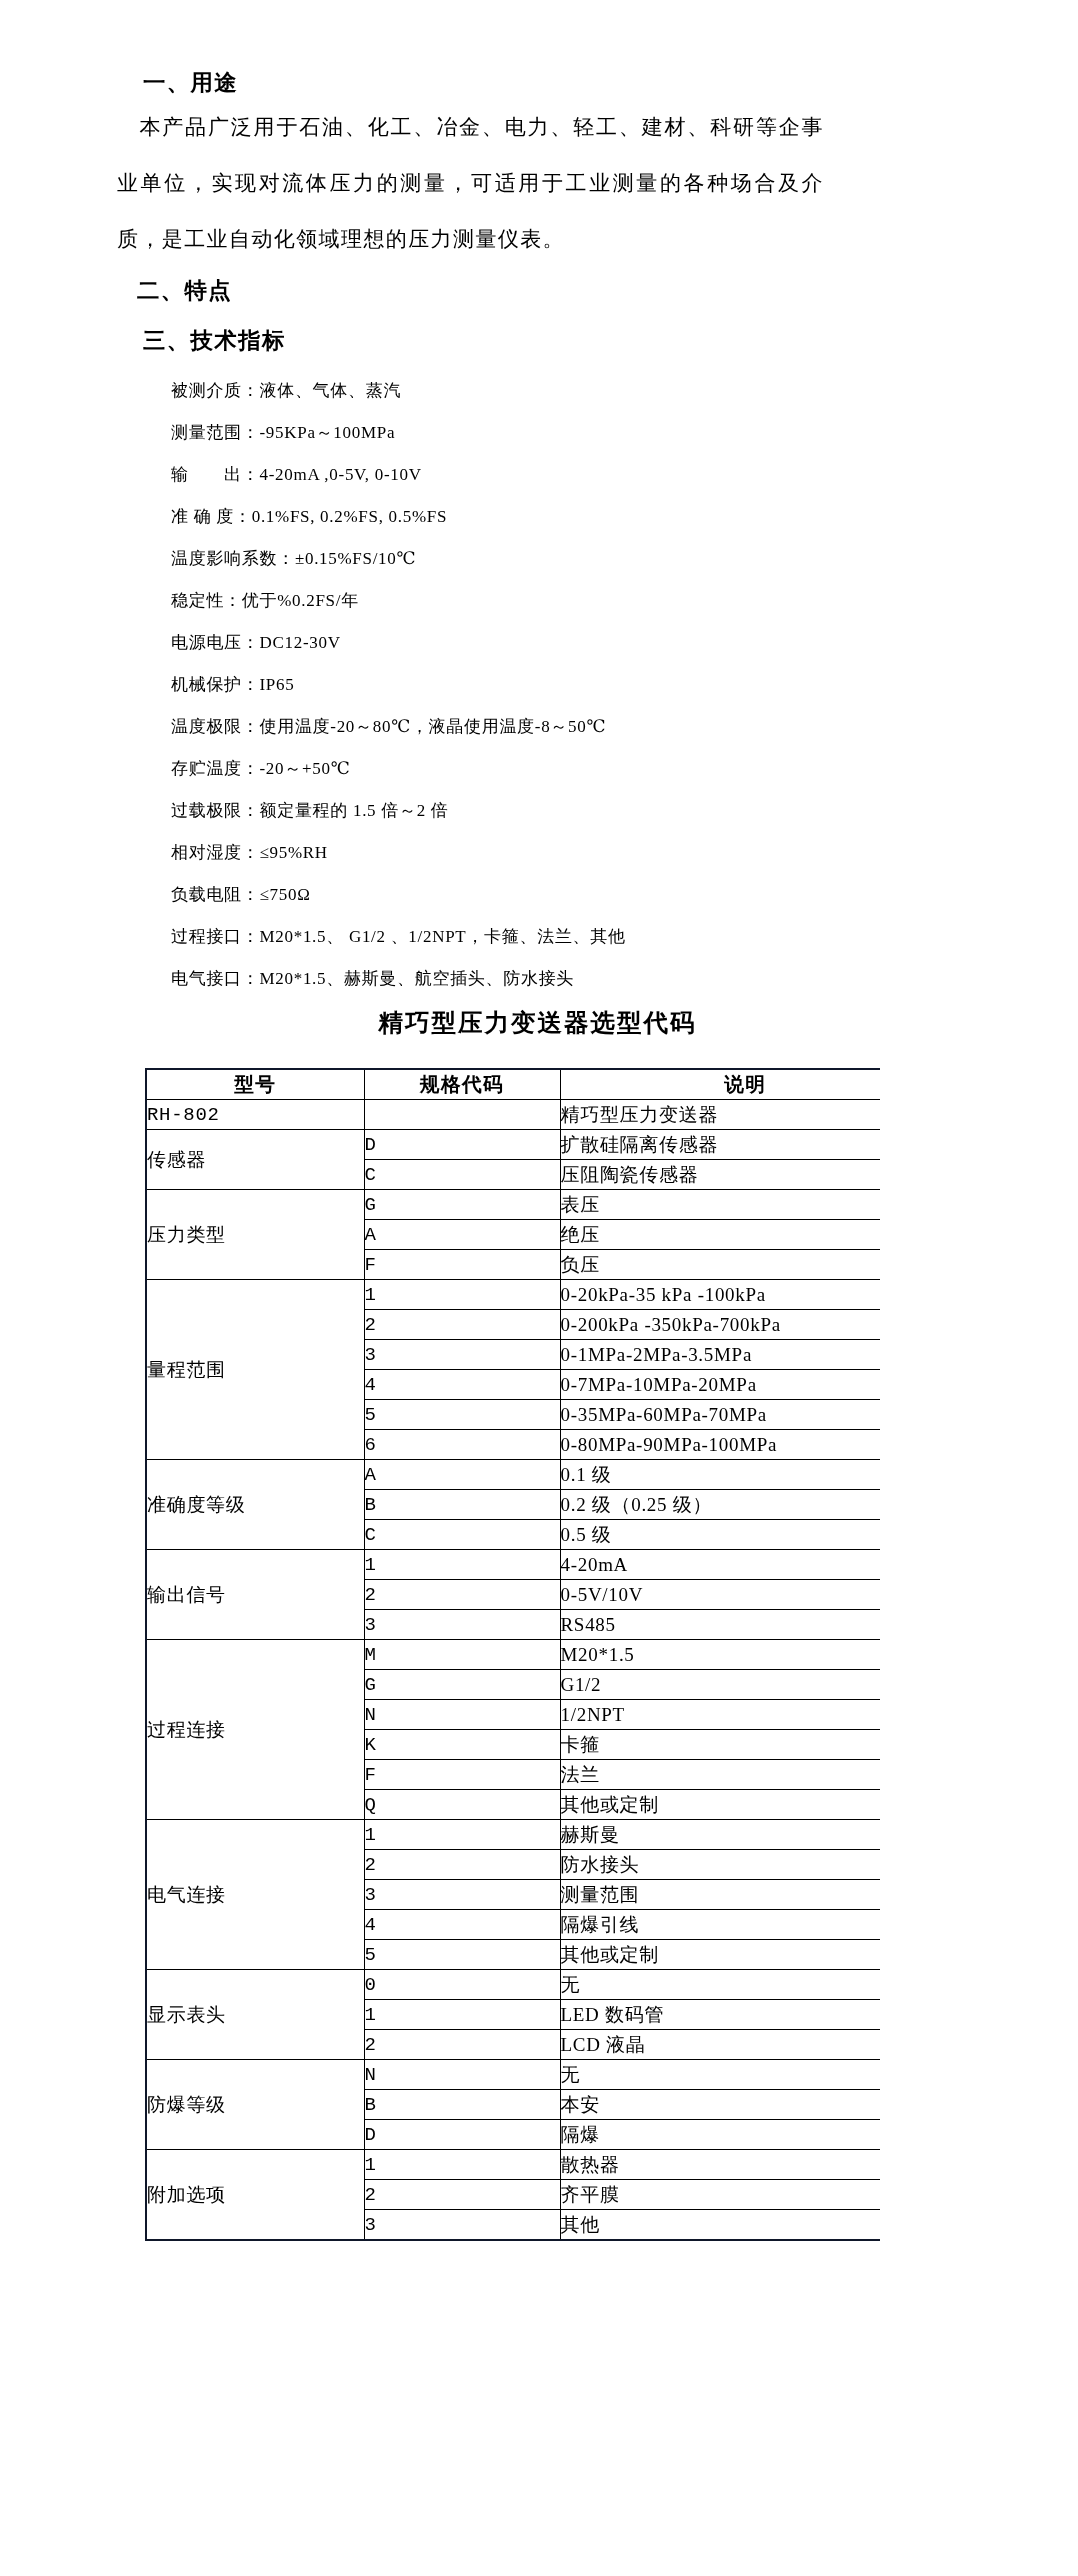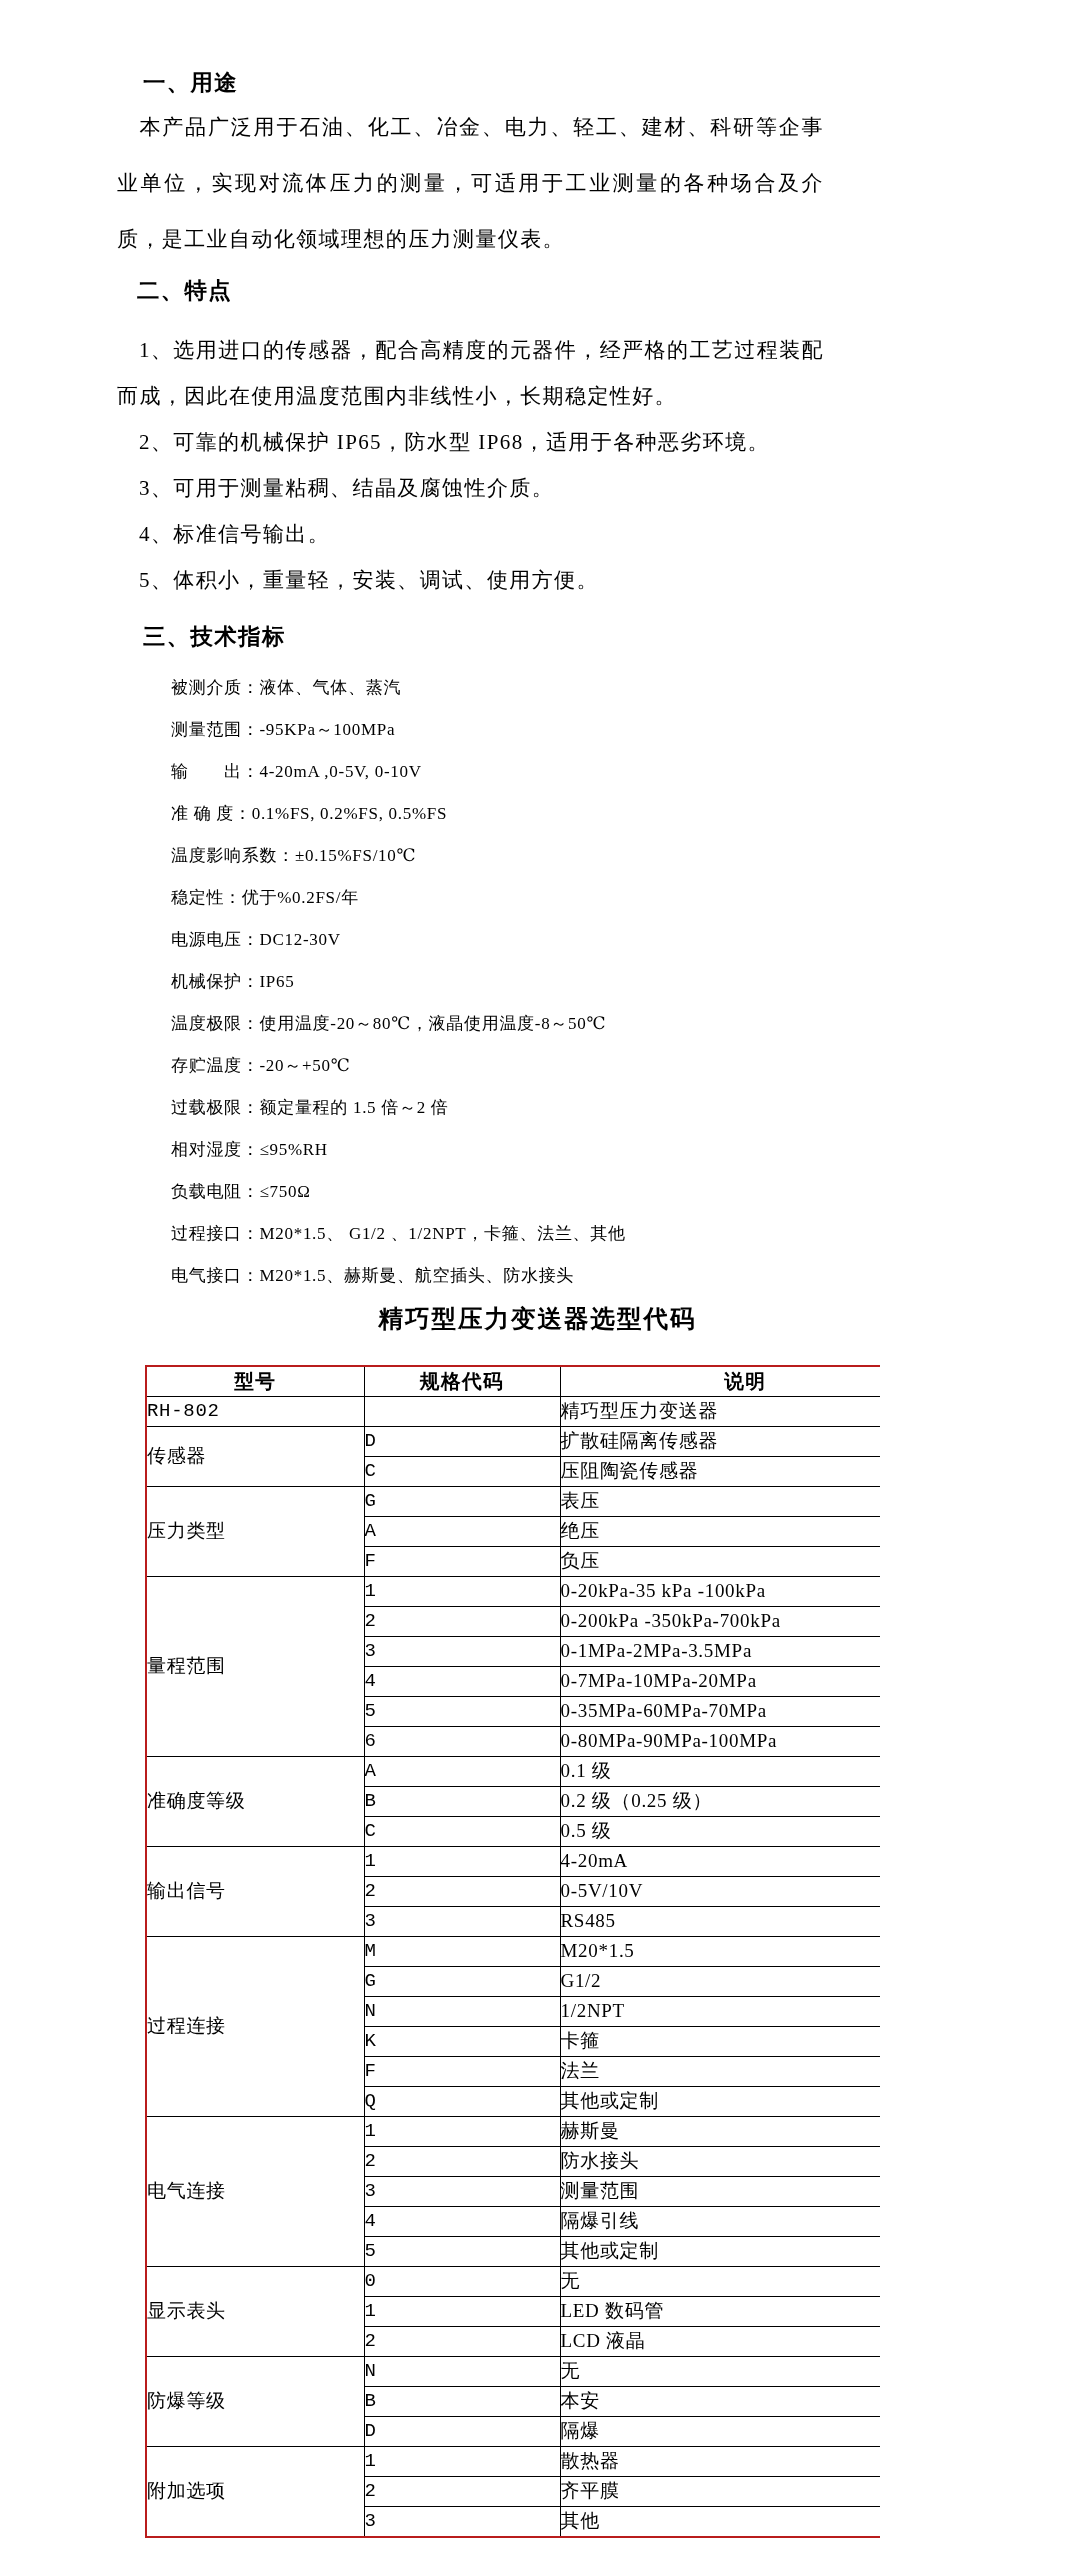--- a/index.html
+++ b/index.html
@@ -67,13 +67,6 @@
   <p class="para">本产品广泛用于石油、化工、冶金、电力、轻工、建材、科研等企事业单位，实现对流体压力的测量，可适用于工业测量的各种场合及介质，是工业自动化领域理想的压力测量仪表。</p>
 
   <h2 class="sec-heading h2">二、特点</h2>
-  <div class="features">
-    <p class="feature">1、选用进口的传感器，配合高精度的元器件，经严格的工艺过程装配而成，因此在使用温度范围内非线性小，长期稳定性好。</p>
-    <p class="feature">2、可靠的机械保护 IP65，防水型 IP68，适用于各种恶劣环境。</p>
-    <p class="feature">3、可用于测量粘稠、结晶及腐蚀性介质。</p>
-    <p class="feature">4、标准信号输出。</p>
-    <p class="feature">5、体积小，重量轻，安装、调试、使用方便。</p>
-  </div>
 
   <h2 class="sec-heading h3">三、技术指标</h2>
   <div class="specs">

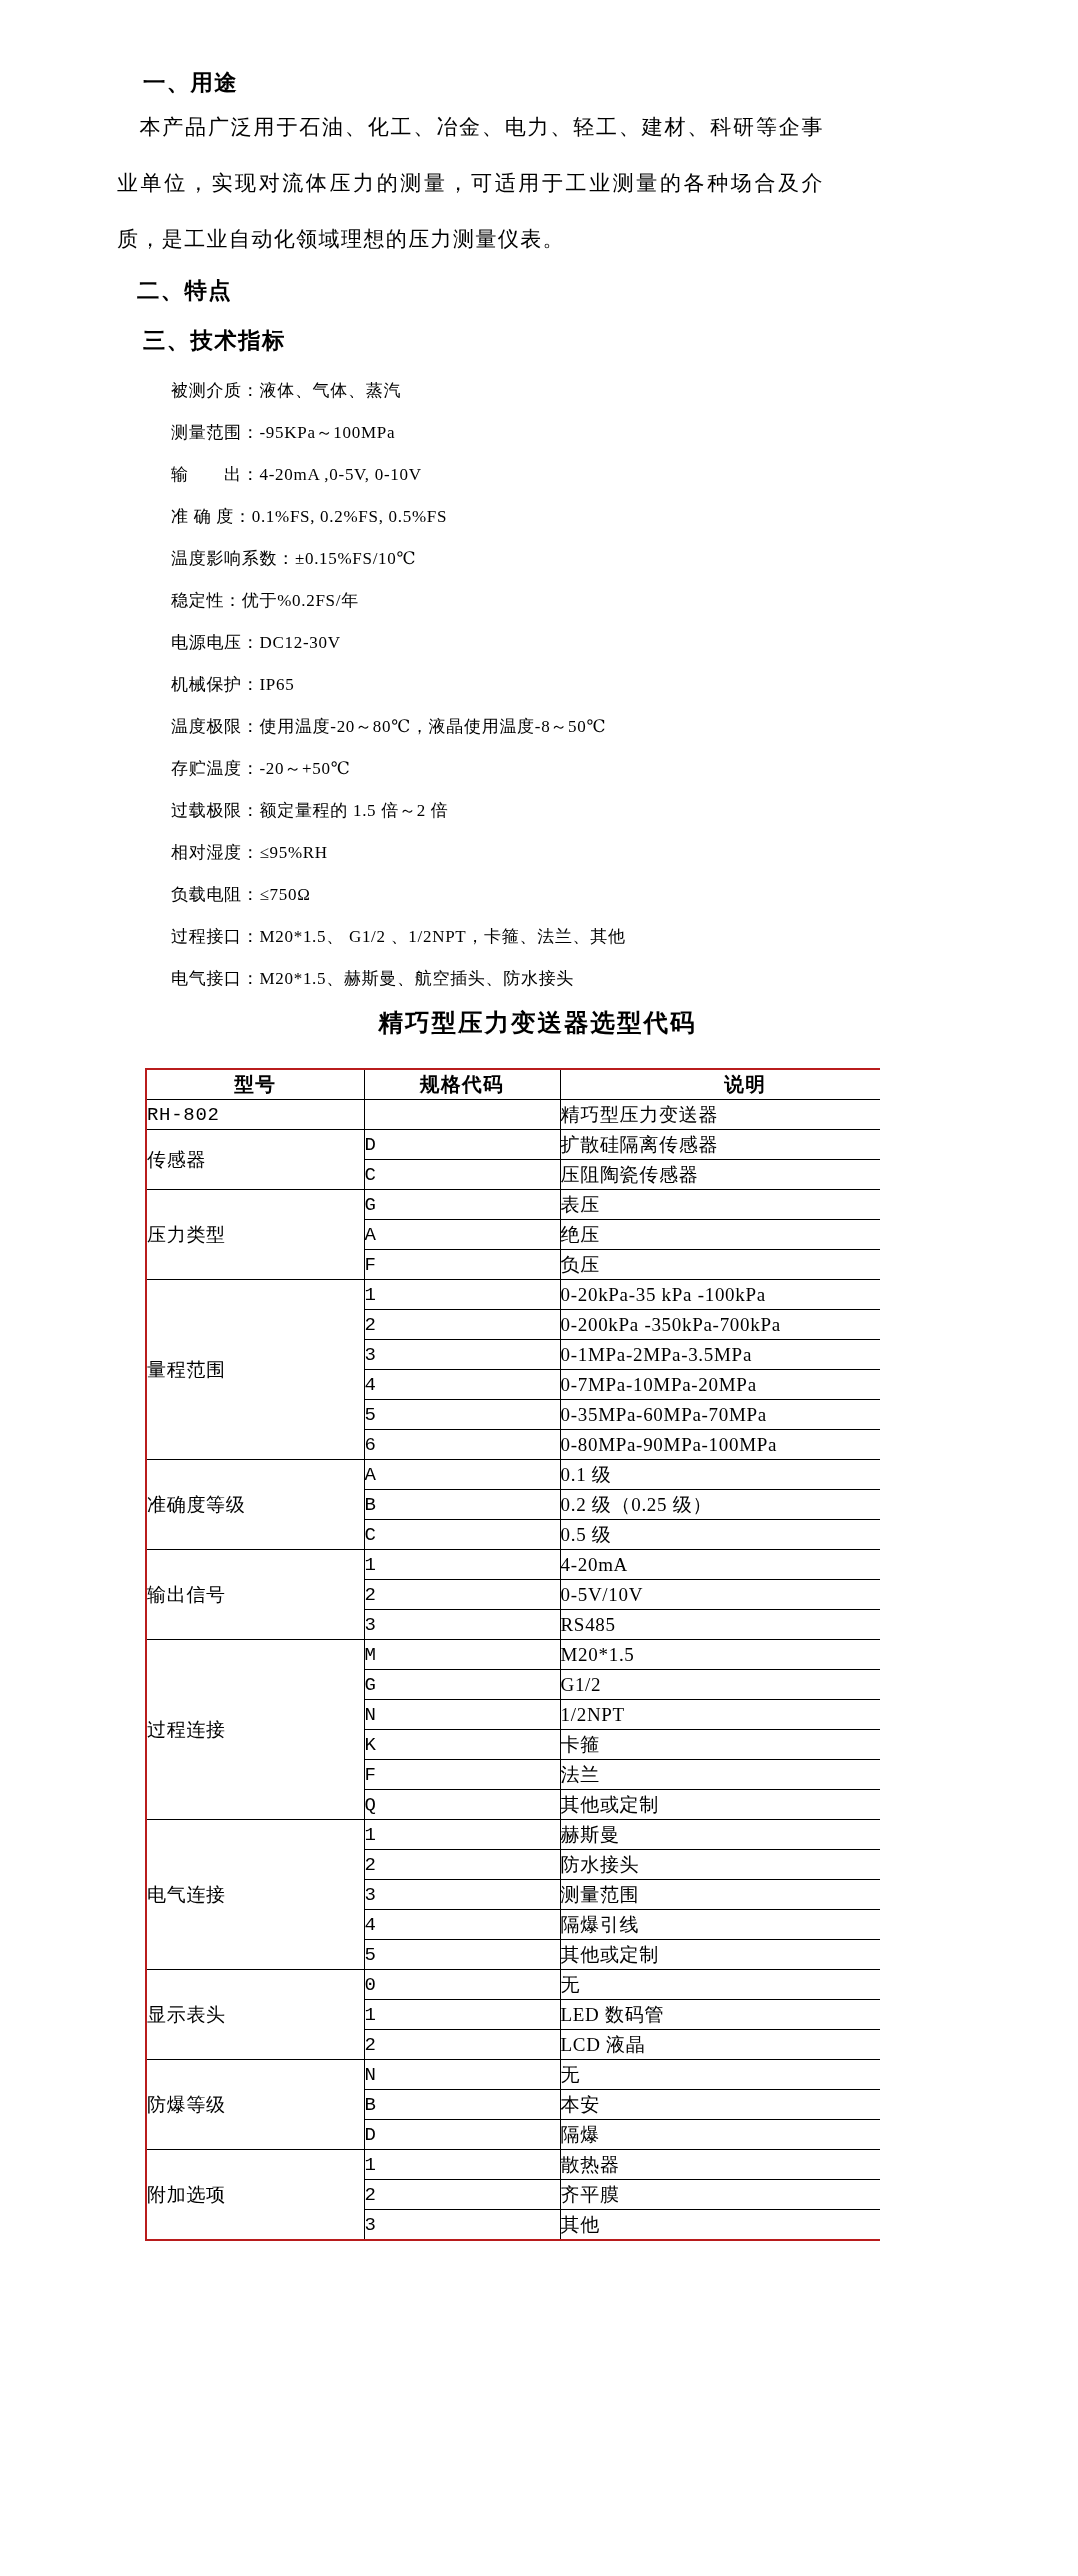--- a/index.html
+++ b/index.html
@@ -41,7 +41,7 @@
   table.sel{
     width:785px;margin:28.5px 0 0 28px;
     border-collapse:collapse;table-layout:fixed;
-    border:2px solid #b91c1c;
+    border:2px solid #0f172a;
     padding-left:44px;
   }
   table.sel td, table.sel th{

